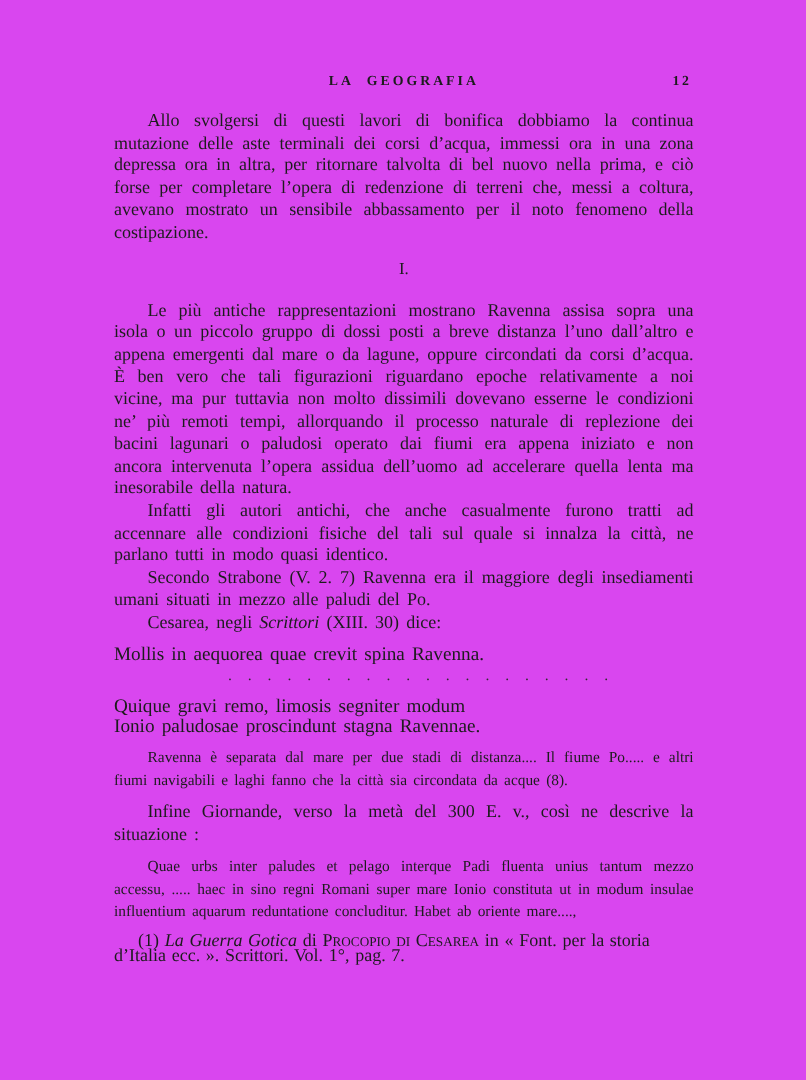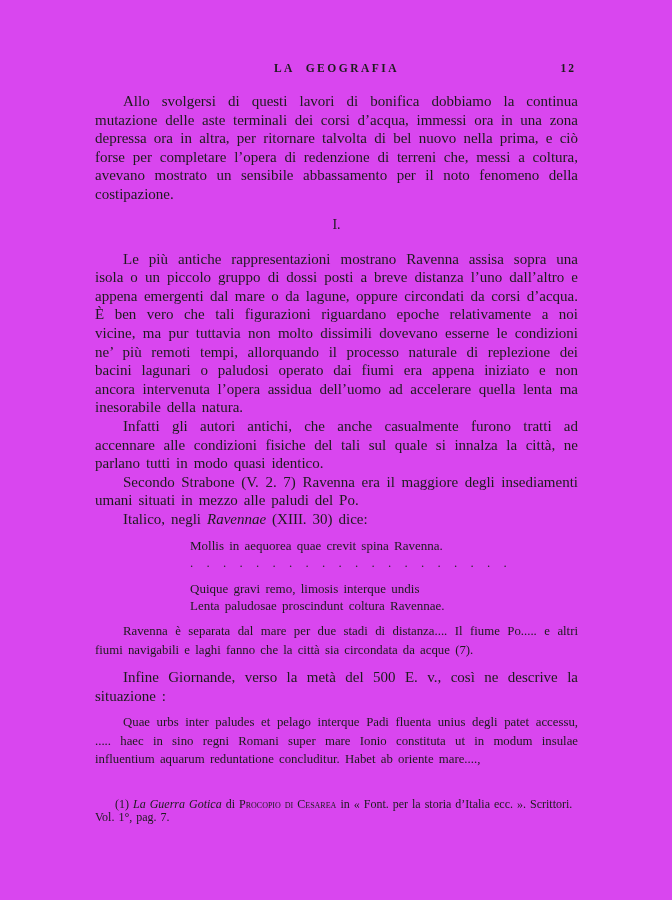--- a/index.html
+++ b/index.html
@@ -105,7 +105,7 @@
 
   <p class="body-text indent">Secondo Strabone (V. 2. 7) Ravenna era il maggiore degli insediamenti umani situati in mezzo alle paludi del Po.</p>
 
-  <p class="body-text indent"><span>Italico, negli </span><i>Ravennae</i><span> (XIII. 30) dice:</span></p>
+  <p class="body-text indent"><span>Cesarea, negli </span><i>Ravennae</i><span> (XIII. 30) dice:</span></p>
 
   <div class="verse-block">
     <p class="verse">Mollis in aequorea quae crevit spina Ravenna.</p>

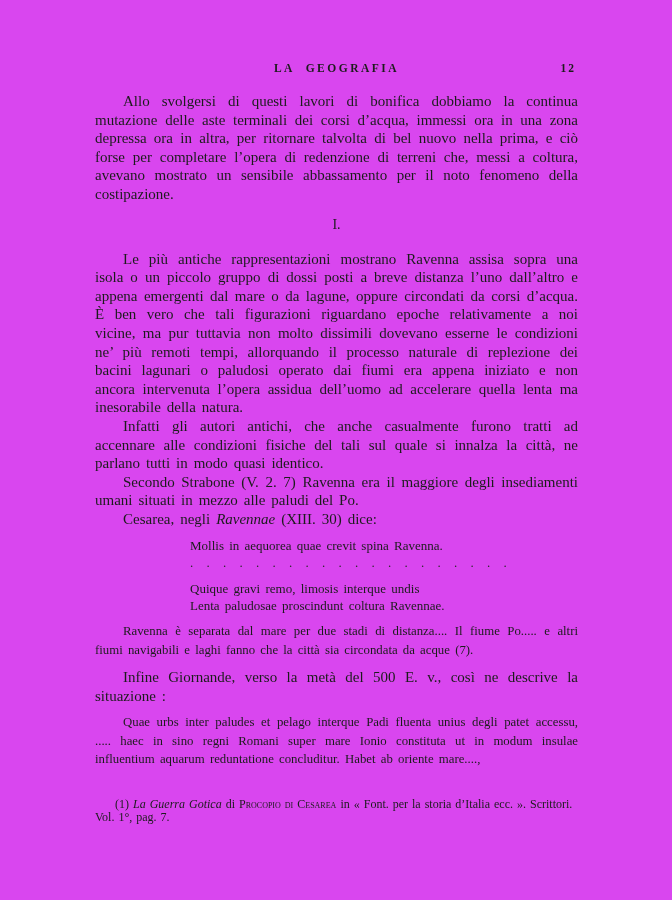--- a/index.html
+++ b/index.html
@@ -105,7 +105,7 @@
 
   <p class="body-text indent">Secondo Strabone (V. 2. 7) Ravenna era il maggiore degli insediamenti umani situati in mezzo alle paludi del Po.</p>
 
-  <p class="body-text indent"><span>Cesarea, negli </span><i>Ravennae</i><span> (XIII. 30) dice:</span></p>
+  <p class="body-text indent"><span>Cesarea, negli </span><i>Scrittori</i><span> (XIII. 30) dice:</span></p>
 
   <div class="verse-block">
     <p class="verse">Mollis in aequorea quae crevit spina Ravenna.</p>

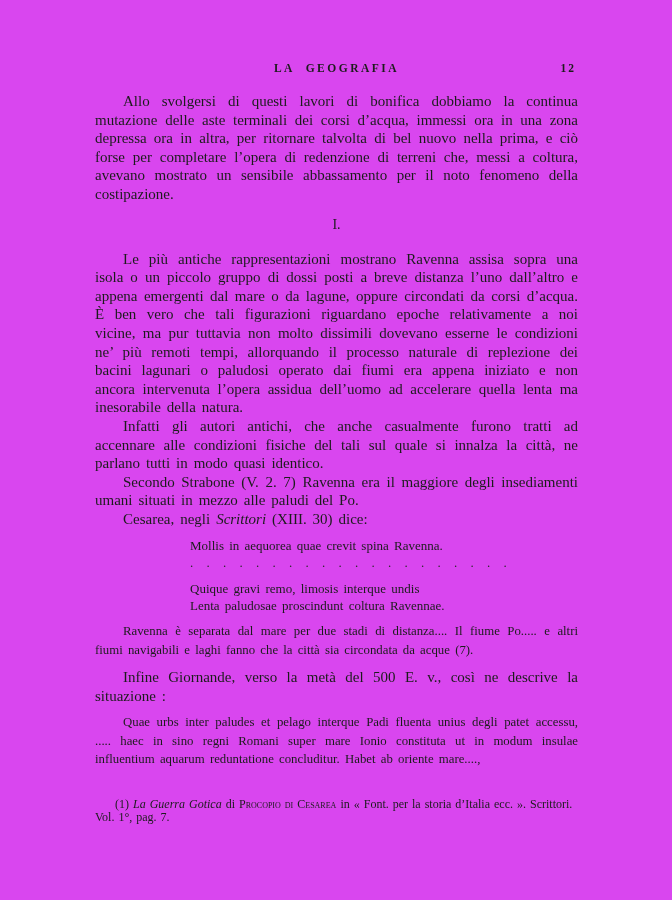--- a/index.html
+++ b/index.html
@@ -50,9 +50,8 @@
     margin-bottom: 17px;
   }
   .verse {
-    font-size: 13px;
+    font-size: 16px;
     line-height: 17px;
-    margin-left: 95px;
     text-align: left;
     word-spacing: 2px;
   }

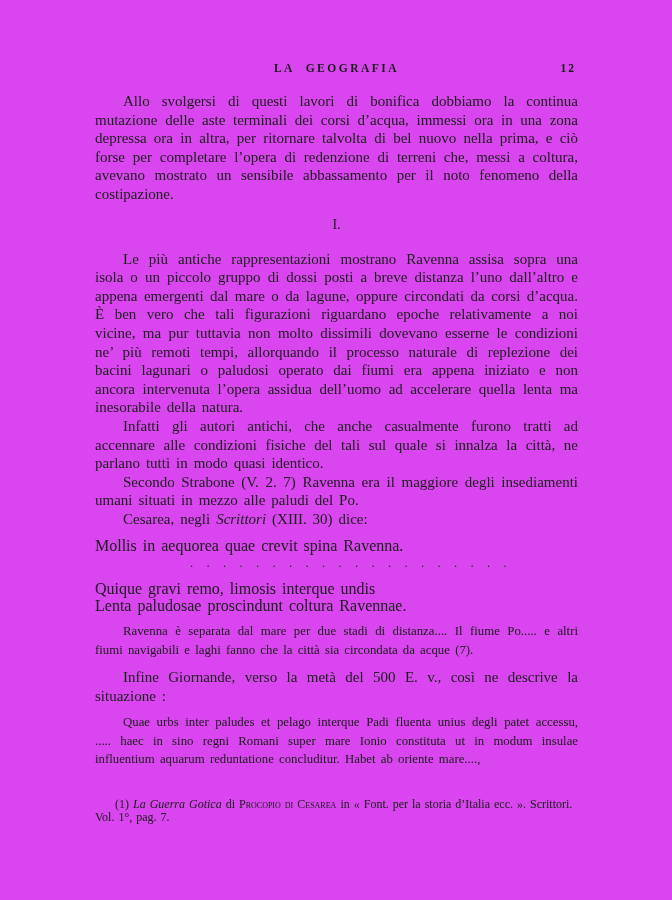--- a/index.html
+++ b/index.html
@@ -113,7 +113,7 @@
 
 
   <div class="verse-block">
-    <p class="verse">Quique gravi remo, limosis interque undis</p>
+    <p class="verse">Quique gravi remo, limosis segniter modum</p>
     <p class="verse">Lenta paludosae proscindunt coltura Ravennae.</p>
   </div>
 

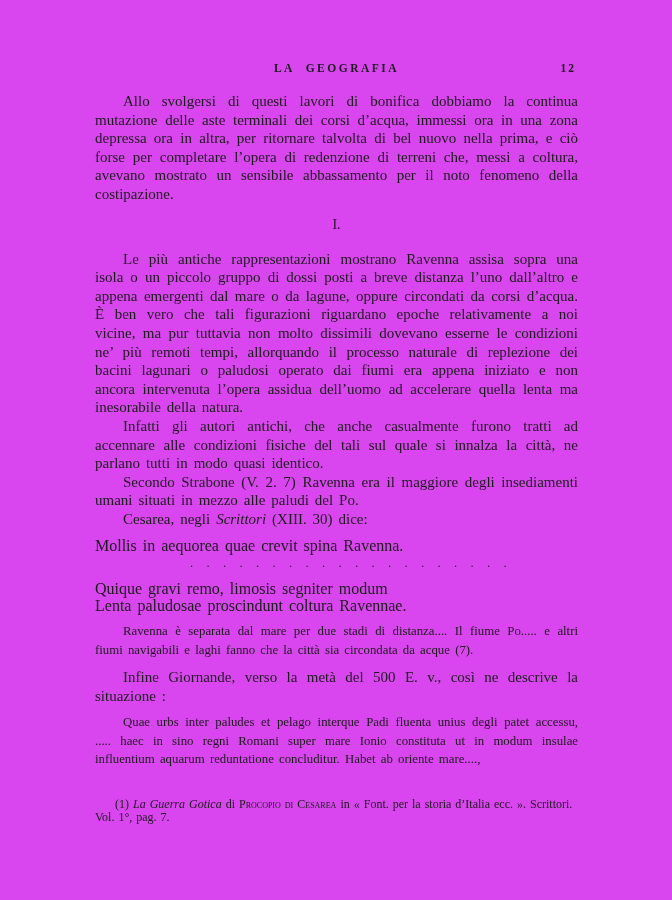--- a/index.html
+++ b/index.html
@@ -114,7 +114,7 @@
 
   <div class="verse-block">
     <p class="verse">Quique gravi remo, limosis segniter modum</p>
-    <p class="verse">Lenta paludosae proscindunt coltura Ravennae.</p>
+    <p class="verse">Ionio paludosae proscindunt stagna Ravennae.</p>
   </div>
 
 

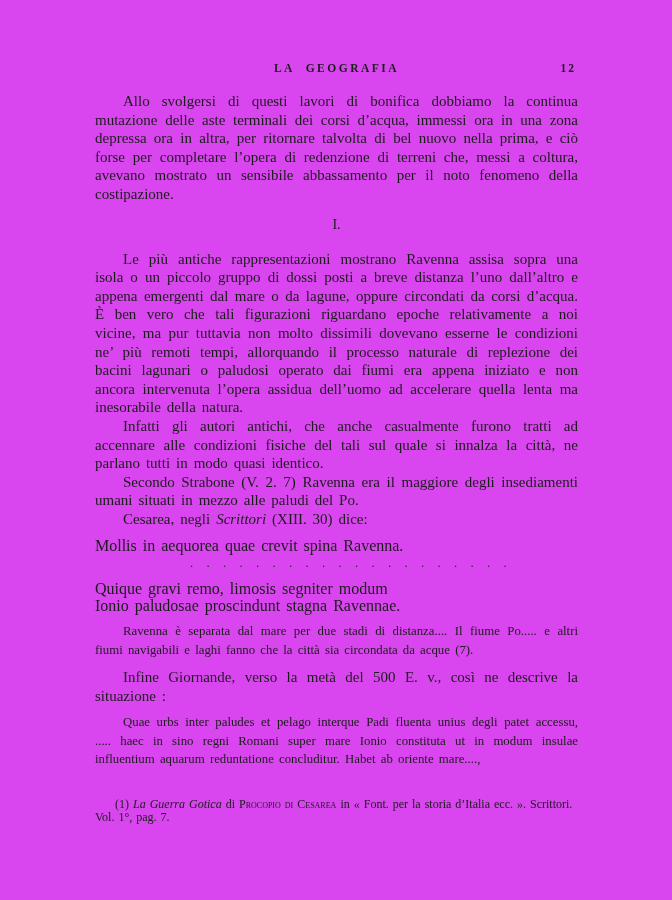--- a/index.html
+++ b/index.html
@@ -118,7 +118,7 @@
   </div>
 
 
-  <p class="small-quote indent">Ravenna è separata dal mare per due stadi di distanza.... Il fiume Po..... e altri fiumi navigabili e laghi fanno che la città sia circondata da acque (7).</p>
+  <p class="small-quote indent">Ravenna è separata dal mare per due stadi di distanza.... Il fiume Po..... e altri fiumi navigabili e laghi fanno che la città sia circondata da acque (8).</p>
 
   <p class="body-text indent after-quote">Infine Giornande, verso la metà del 500 E. v., così ne descrive la situazione :</p>
 

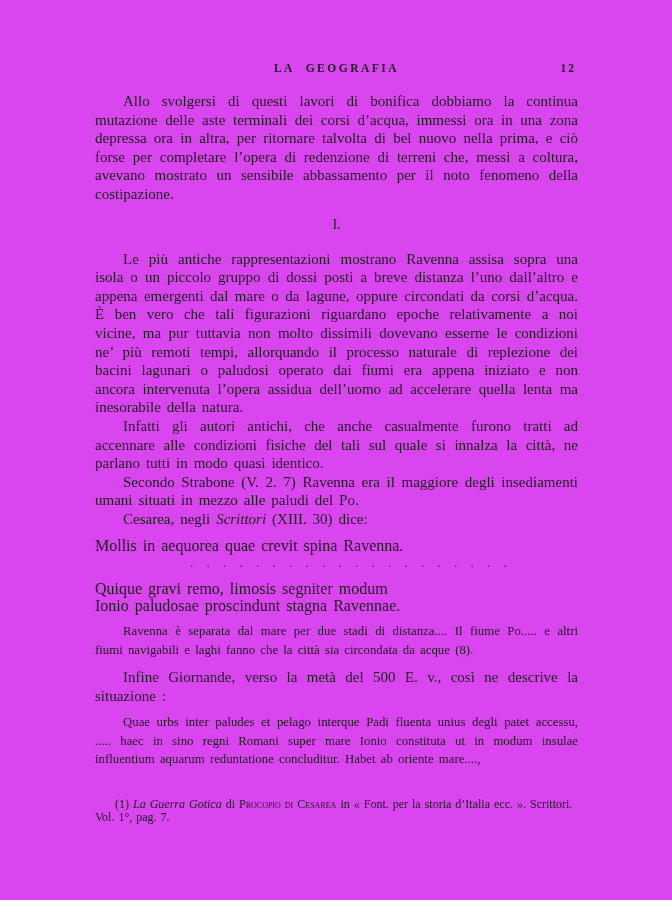--- a/index.html
+++ b/index.html
@@ -120,7 +120,7 @@
 
   <p class="small-quote indent">Ravenna è separata dal mare per due stadi di distanza.... Il fiume Po..... e altri fiumi navigabili e laghi fanno che la città sia circondata da acque (8).</p>
 
-  <p class="body-text indent after-quote">Infine Giornande, verso la metà del 500 E. v., così ne descrive la situazione :</p>
+  <p class="body-text indent after-quote">Infine Giornande, verso la metà del 300 E. v., così ne descrive la situazione :</p>
 
   <p class="small-quote indent">Quae urbs inter paludes et pelago interque Padi fluenta unius degli patet accessu, ..... haec in sino regni Romani super mare Ionio constituta ut in modum insulae influentium aquarum reduntatione concluditur. Habet ab oriente mare....,</p>
 

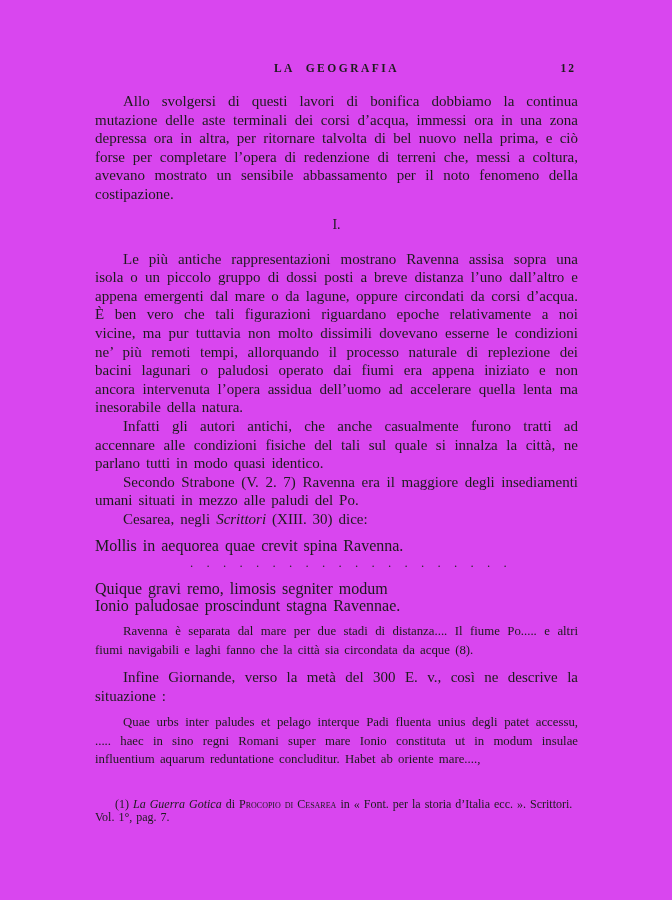--- a/index.html
+++ b/index.html
@@ -122,7 +122,7 @@
 
   <p class="body-text indent after-quote">Infine Giornande, verso la metà del 300 E. v., così ne descrive la situazione :</p>
 
-  <p class="small-quote indent">Quae urbs inter paludes et pelago interque Padi fluenta unius degli patet accessu, ..... haec in sino regni Romani super mare Ionio constituta ut in modum insulae influentium aquarum reduntatione concluditur. Habet ab oriente mare....,</p>
+  <p class="small-quote indent">Quae urbs inter paludes et pelago interque Padi fluenta unius tantum mezzo accessu, ..... haec in sino regni Romani super mare Ionio constituta ut in modum insulae influentium aquarum reduntatione concluditur. Habet ab oriente mare....,</p>
 
   <p class="footnote"><span>(1) </span><i>La Guerra Gotica</i><span> di </span><span class="sc">Procopio di Cesarea</span><span> in « Font. per la storia d’Italia ecc. ». Scrittori. Vol. 1°, pag. 7.</span></p>
 

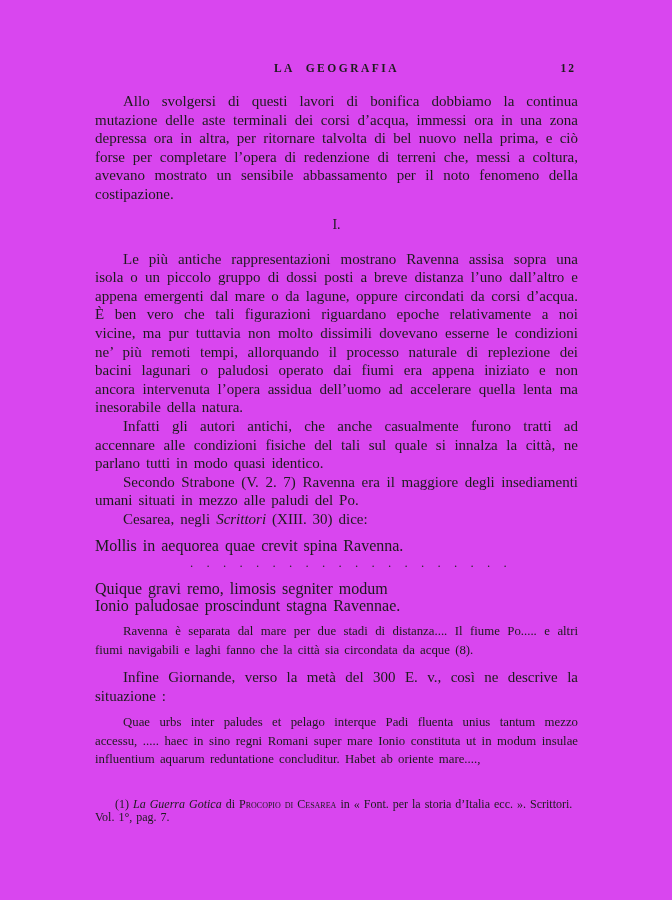--- a/index.html
+++ b/index.html
@@ -75,9 +75,9 @@
     margin-top: 8px;
   }
   .footnote {
-    font-size: 12px;
+    font-size: 15px;
     line-height: 13px;
-    margin-top: 30px;
+    margin-top: 10px;
     text-indent: 20px;
     word-spacing: 1px;
   }

